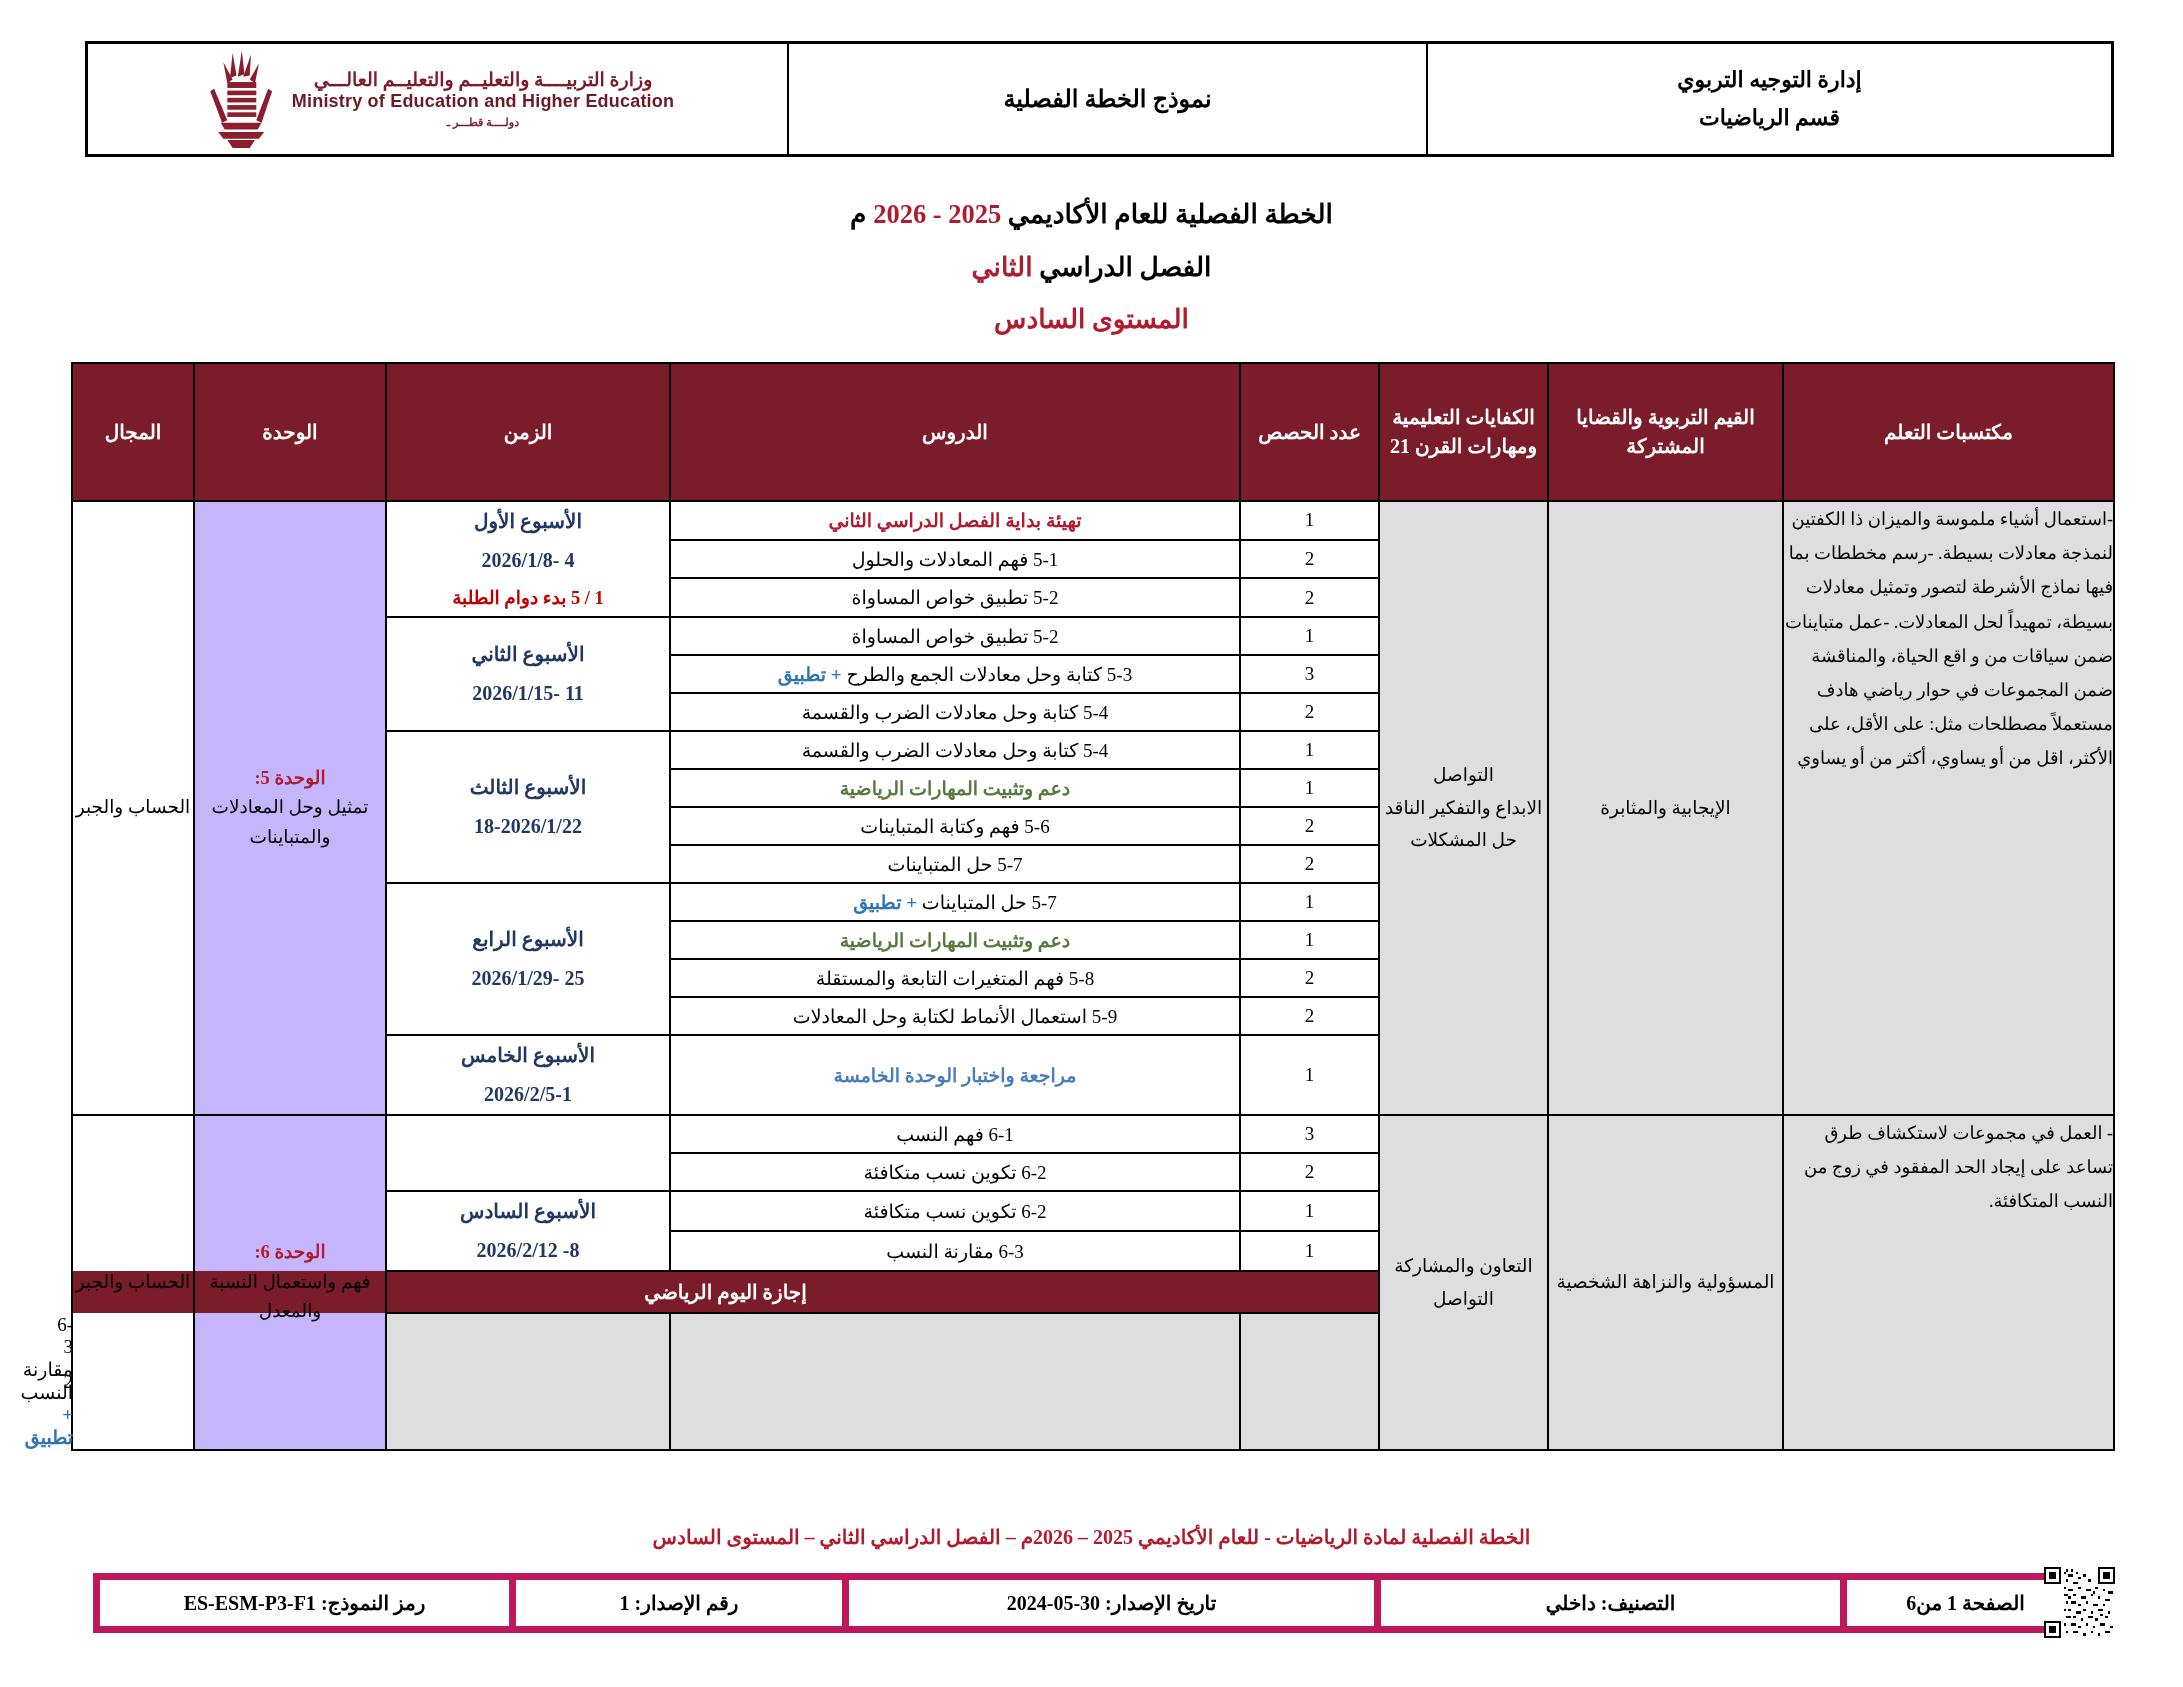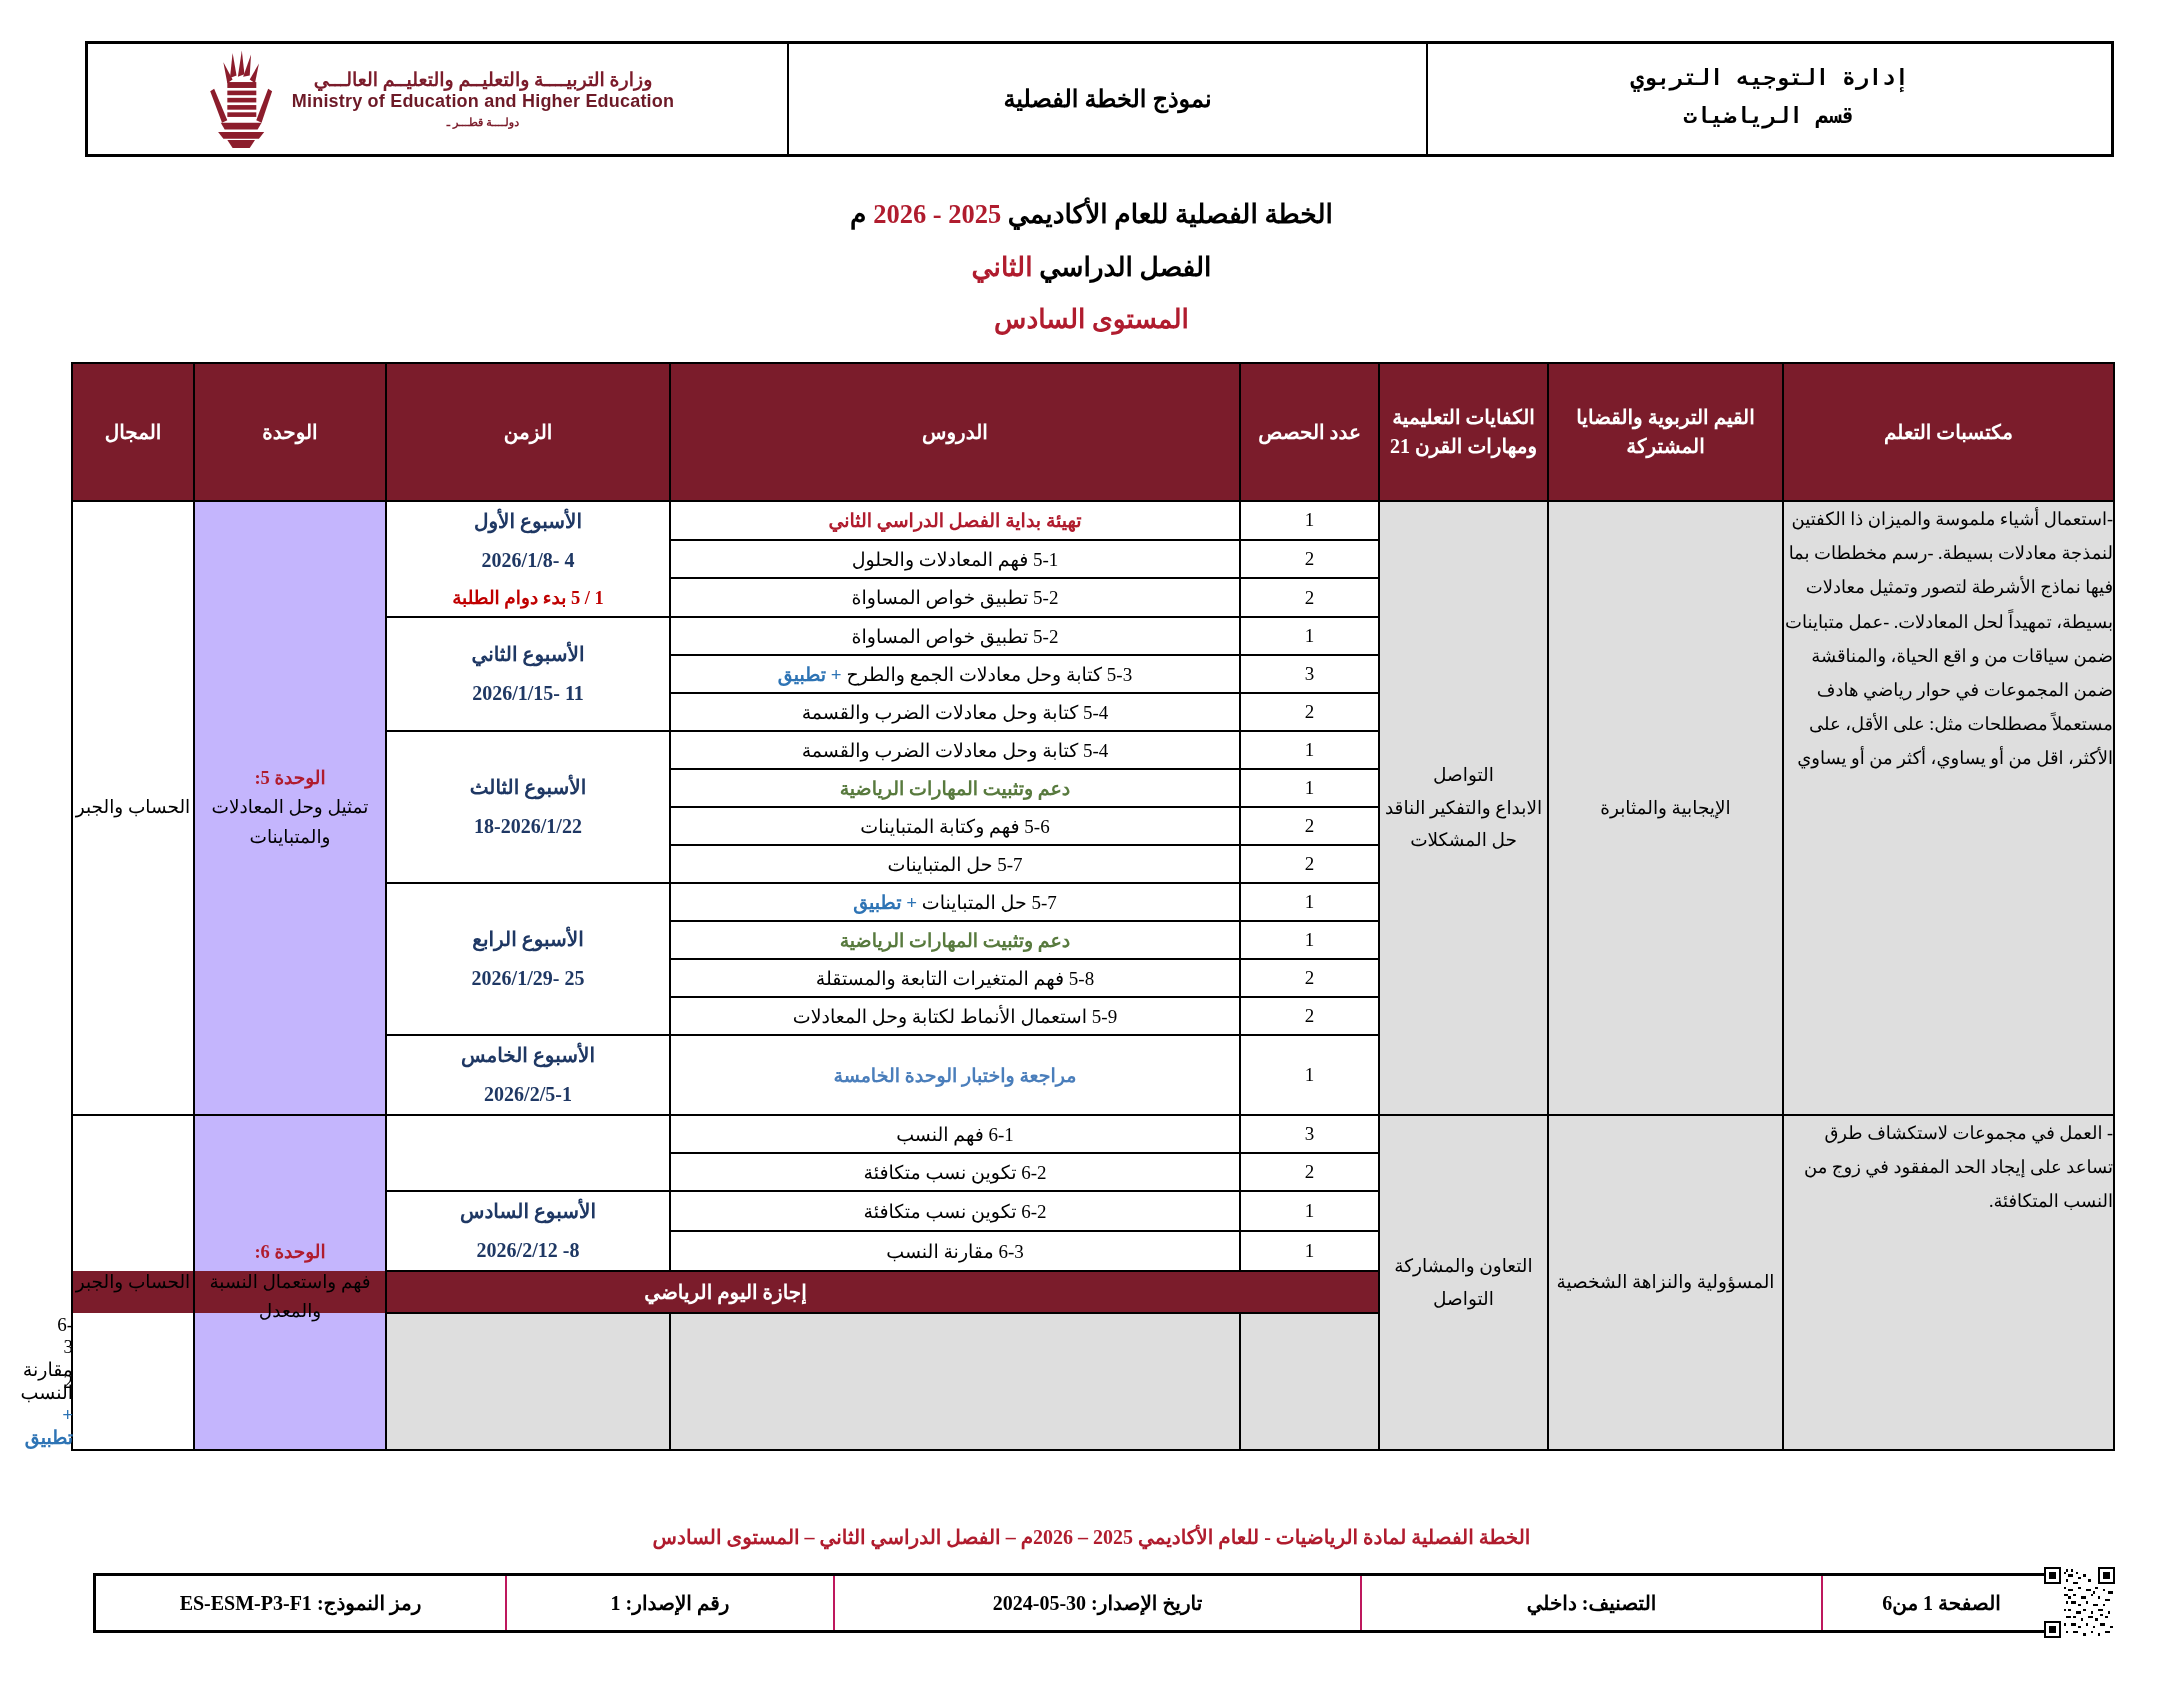--- a/index.html
+++ b/index.html
@@ -18,7 +18,7 @@
     border:3.3px solid #000;border-collapse:collapse;table-layout:fixed;
   }
   .hdr td{border:2px solid #000;vertical-align:middle;text-align:center;}
-  .hdr .c-dept{width:681px;font-family:Liberation Mono, monospace;}
+  .hdr .c-dept{width:681px;}
   .hdr .c-form{width:635px;}
   .hdr .c-logo{width:697px;margin-top:48px;}
   .dept-line{font-size:22px;font-weight:700;line-height:1.75;}

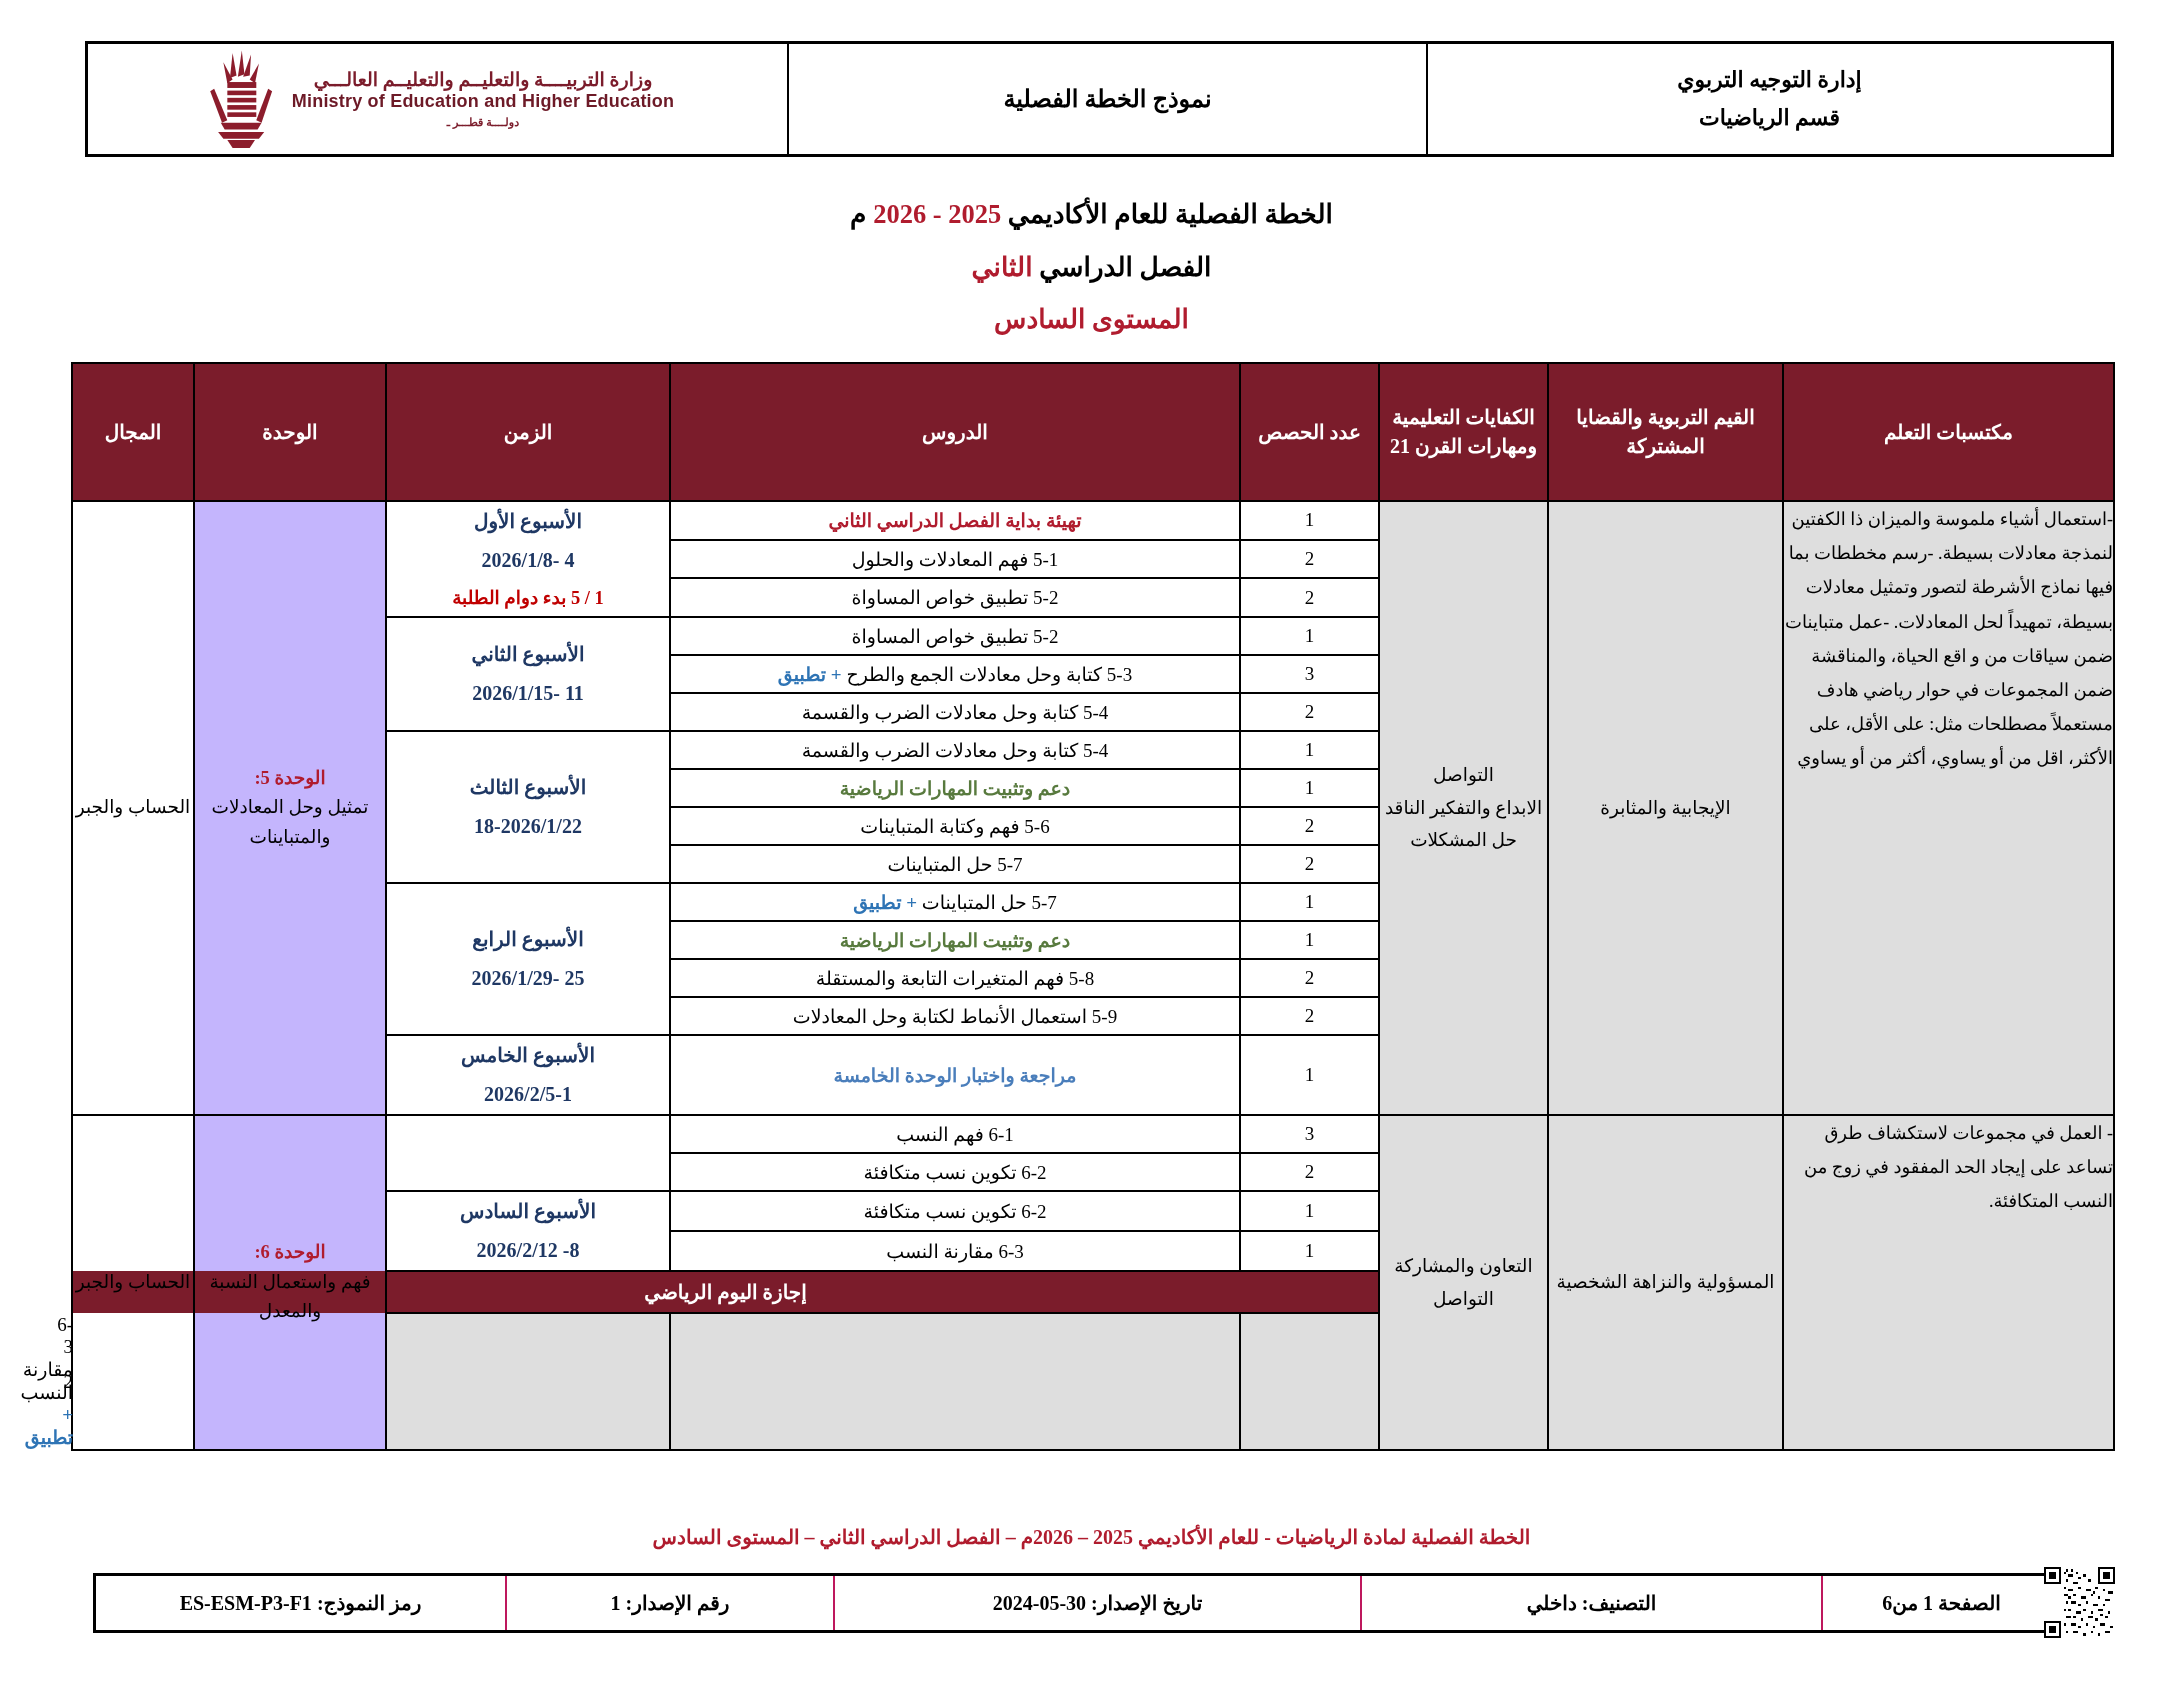--- a/index.html
+++ b/index.html
@@ -91,7 +91,7 @@
     position:absolute;left:93px;top:1573px;width:1945px;height:60px;
     border-collapse:collapse;table-layout:fixed;border:3.3px solid #000;
   }
-  .foot td{border:2px solid #be185d;text-align:center;vertical-align:middle;
+  .foot td{border:7px solid #be185d;text-align:center;vertical-align:middle;
            font-size:20px;font-weight:700;background:#fff;}
   .f-page{width:235px;}
   .f-class{width:457px;}

